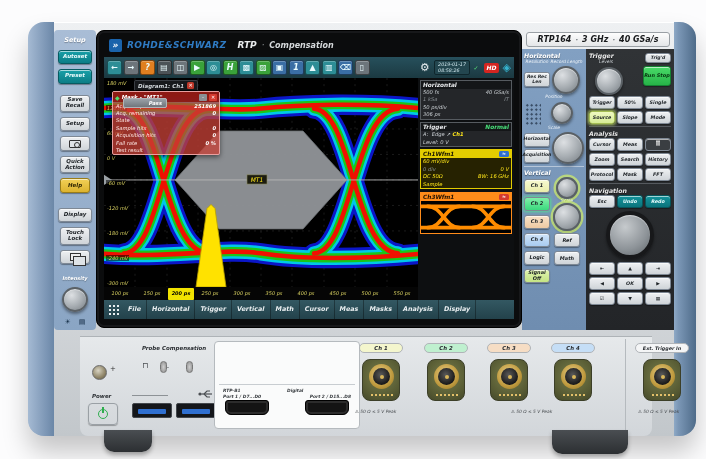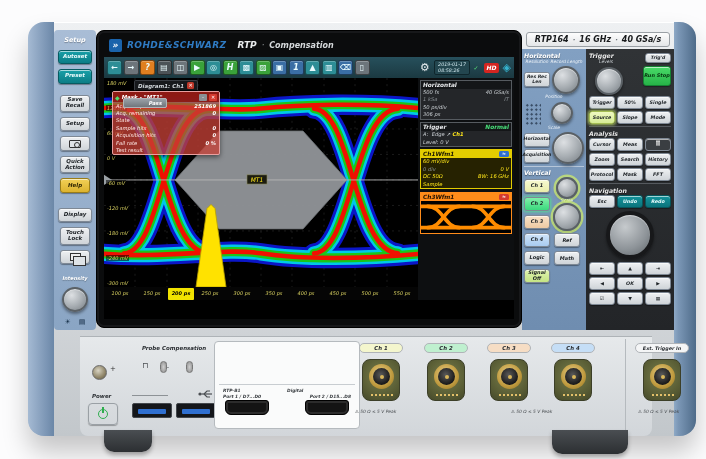--- a/index.html
+++ b/index.html
@@ -477,7 +477,7 @@
      <div class="model-strip">
        <span>RTP164</span>
             <span class="sep">·</span>
-       <span>16 GHz</span>
+       <span>3 GHz</span>
             <span class="sep">·</span>
        <span>40 GSa/s</span>
      </div>

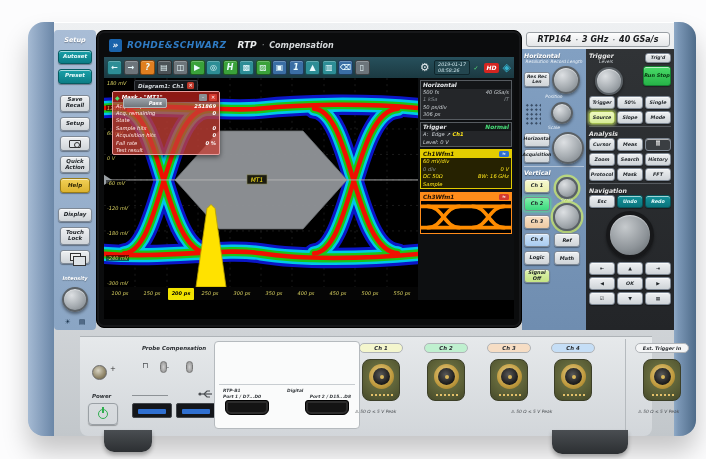--- a/index.html
+++ b/index.html
@@ -470,6 +470,19 @@
         </div>
        </div>
 
+       <div class="menu">
+         <span class="menu-grid"></span>
+         <span class="menu-item">File</span>
+         <span class="menu-item">Horizontal</span>
+         <span class="menu-item">Trigger</span>
+         <span class="menu-item">Vertical</span>
+         <span class="menu-item">Math</span>
+         <span class="menu-item">Cursor</span>
+         <span class="menu-item">Meas</span>
+         <span class="menu-item">Masks</span>
+         <span class="menu-item">Analysis</span>
+         <span class="menu-item">Display</span>
+       </div>
      </div>
    </div>
 

